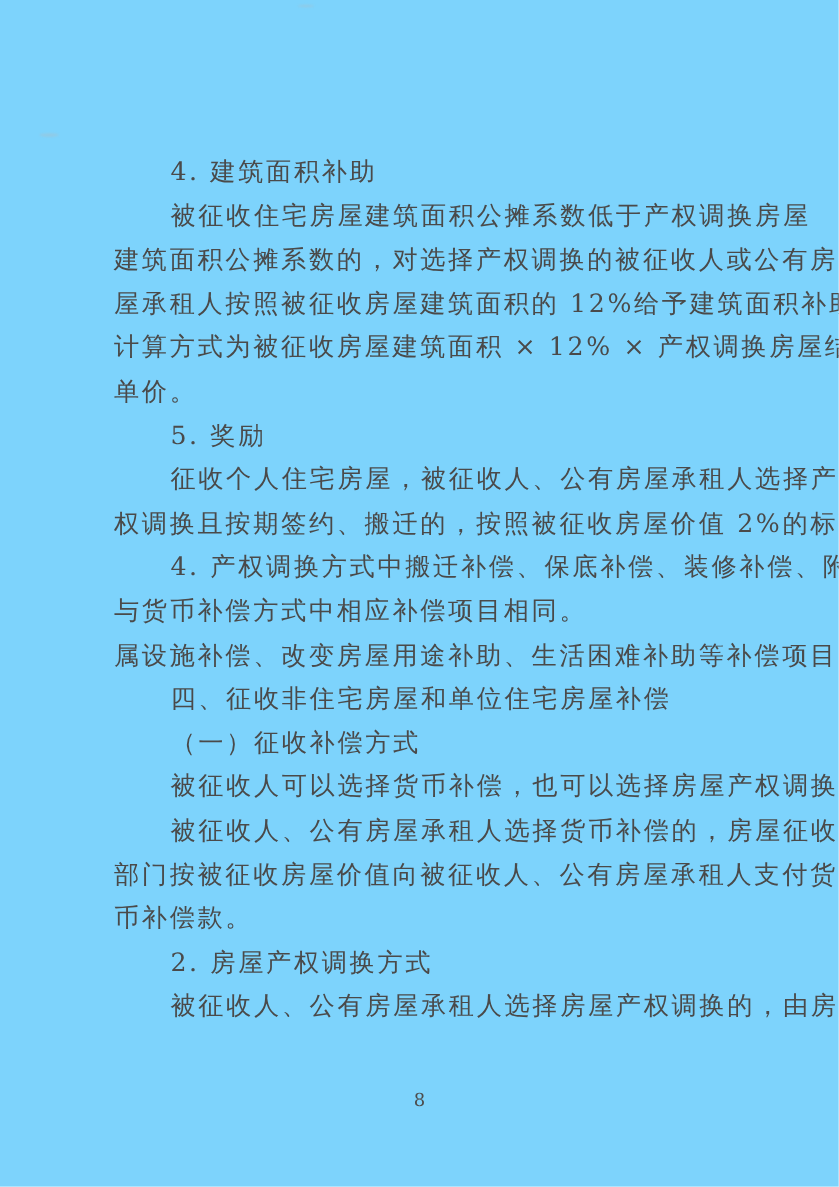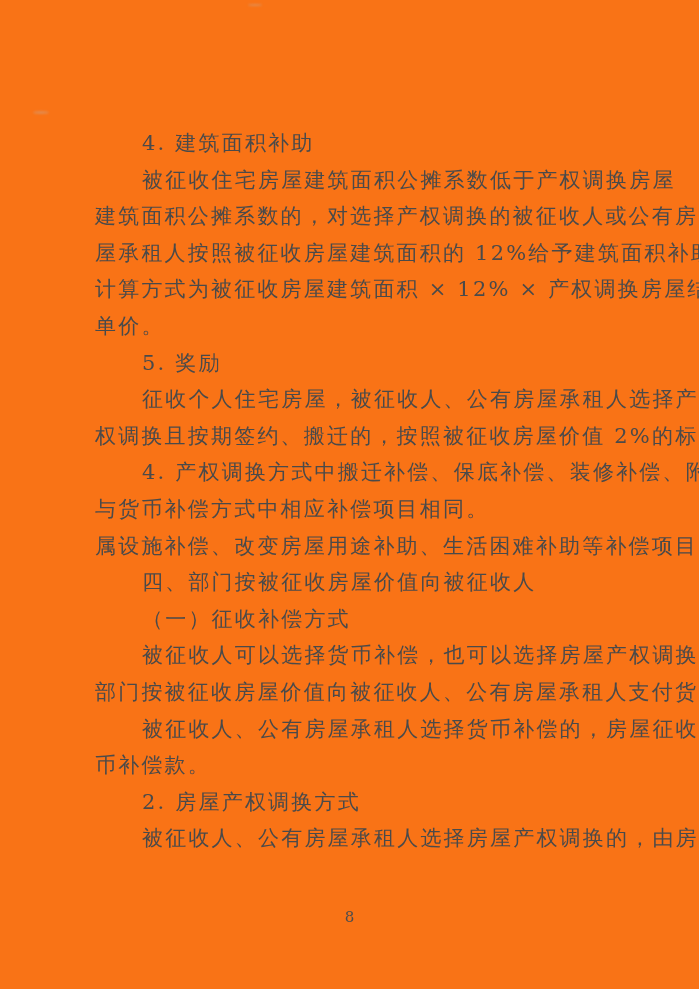--- a/index.html
+++ b/index.html
@@ -11,7 +11,7 @@
     position: relative;
     width: 699px;
     height: 989px;
-    background: #f97316;
+    background: #7dd3fc;
     overflow: hidden;
     font-family: "DejaVu Serif", "Liberation Serif", serif;
     color: #4a4a4a;

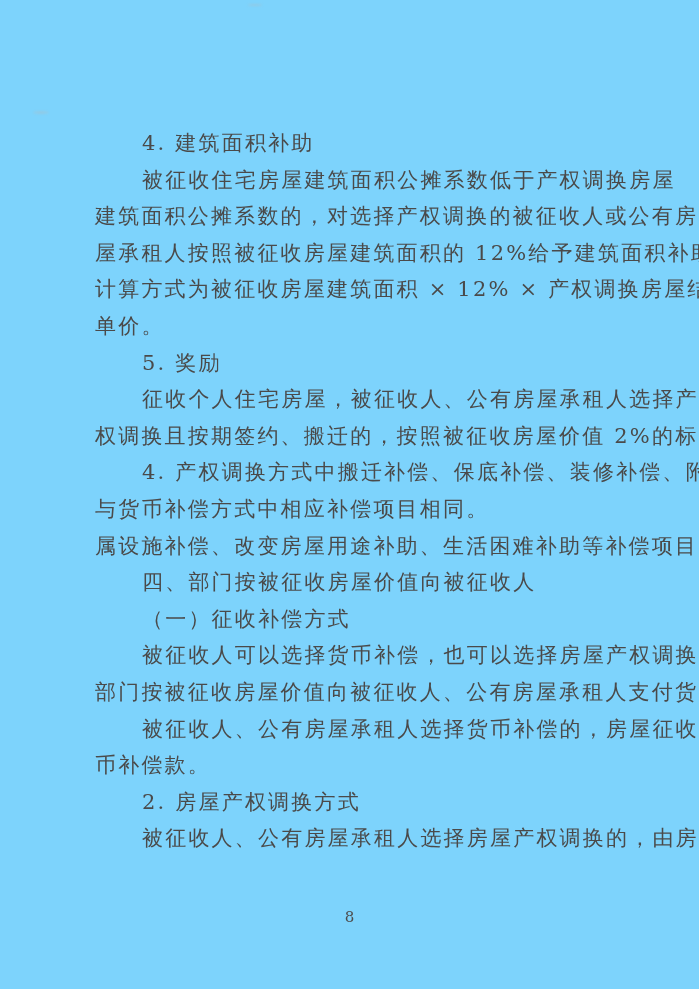--- a/index.html
+++ b/index.html
@@ -74,7 +74,7 @@
       <div class="line indent">4. 产权调换方式中搬迁补偿、保底补偿、装修补偿、附</div>
       <div class="line">与货币补偿方式中相应补偿项目相同。</div>
       <div class="line">属设施补偿、改变房屋用途补助、生活困难补助等补偿项目</div>
-      <div class="line indent">四、部门按被征收房屋价值向被征收人</div>
+      <div class="line indent">四、征收非住宅房屋和单位住宅房屋补偿</div>
       <div class="line indent">（一）征收补偿方式</div>
       <div class="line indent">被征收人可以选择货币补偿，也可以选择房屋产权调换。</div>
       <div class="line">部门按被征收房屋价值向被征收人、公有房屋承租人支付货</div>

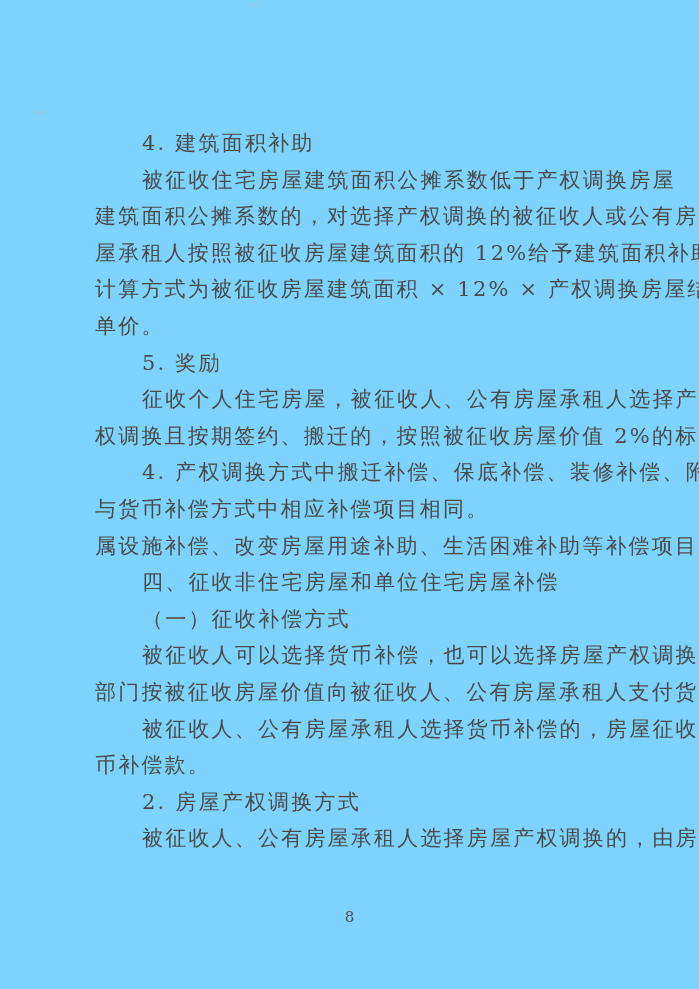--- a/index.html
+++ b/index.html
@@ -77,8 +77,8 @@
       <div class="line indent">四、征收非住宅房屋和单位住宅房屋补偿</div>
       <div class="line indent">（一）征收补偿方式</div>
       <div class="line indent">被征收人可以选择货币补偿，也可以选择房屋产权调换。</div>
+      <div class="line indent">被征收人、公有房屋承租人选择货币补偿的，房屋征收</div>
       <div class="line">部门按被征收房屋价值向被征收人、公有房屋承租人支付货</div>
-      <div class="line indent">被征收人、公有房屋承租人选择货币补偿的，房屋征收</div>
       <div class="line">币补偿款。</div>
       <div class="line indent">2. 房屋产权调换方式</div>
       <div class="line indent">被征收人、公有房屋承租人选择房屋产权调换的，由房</div>

